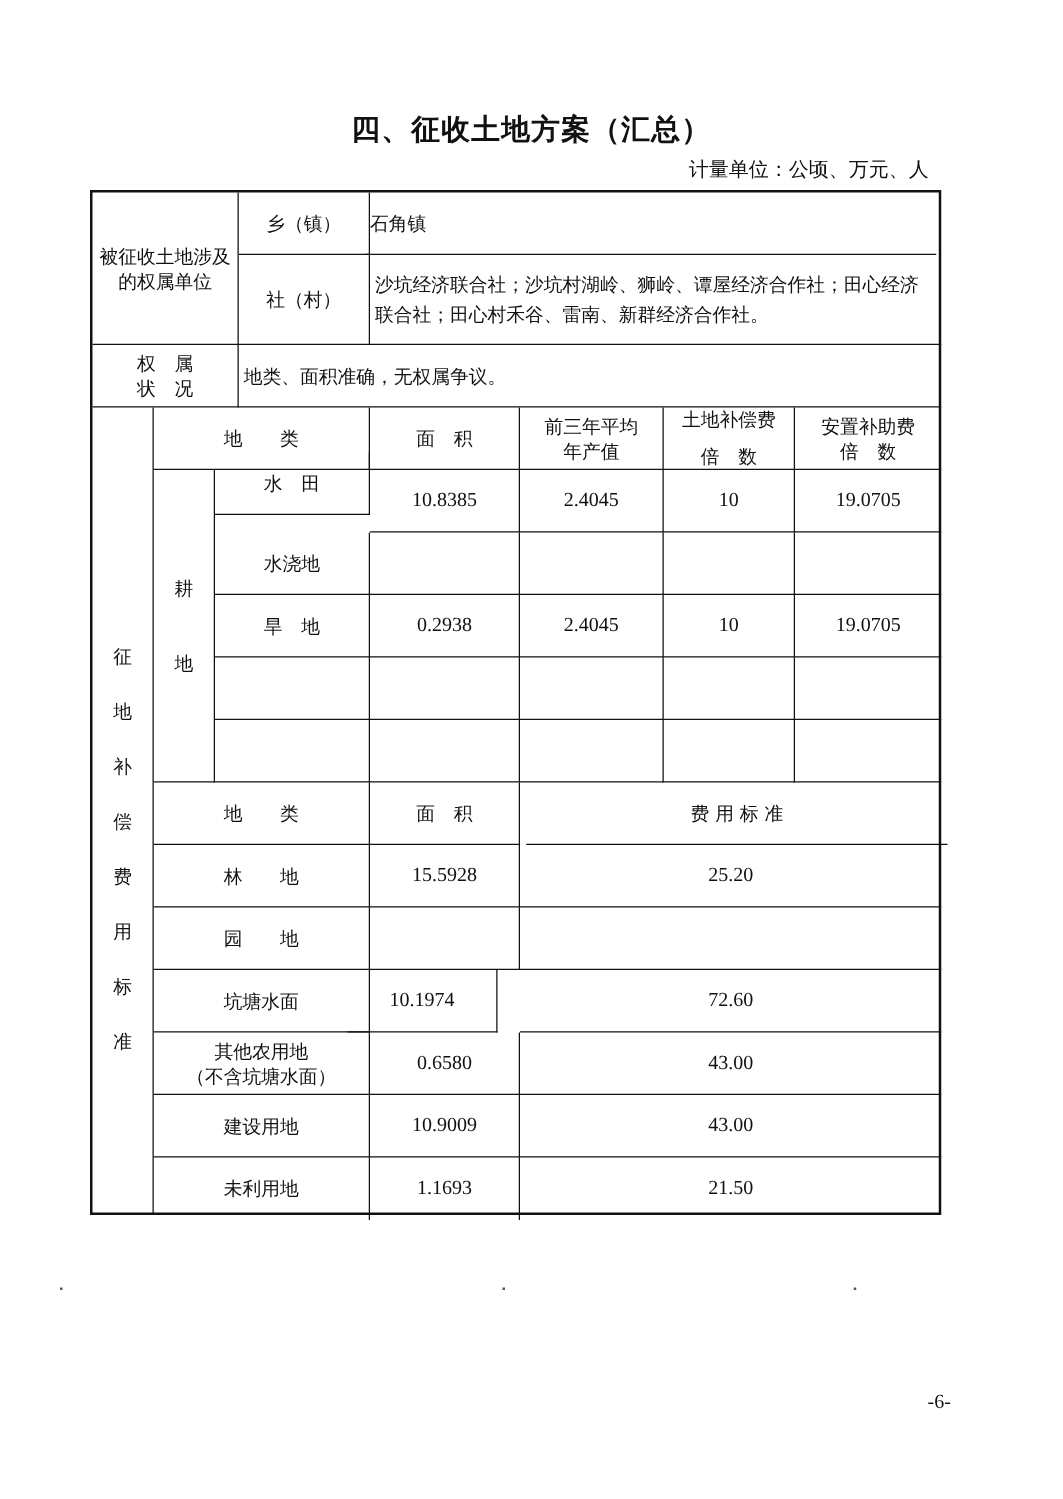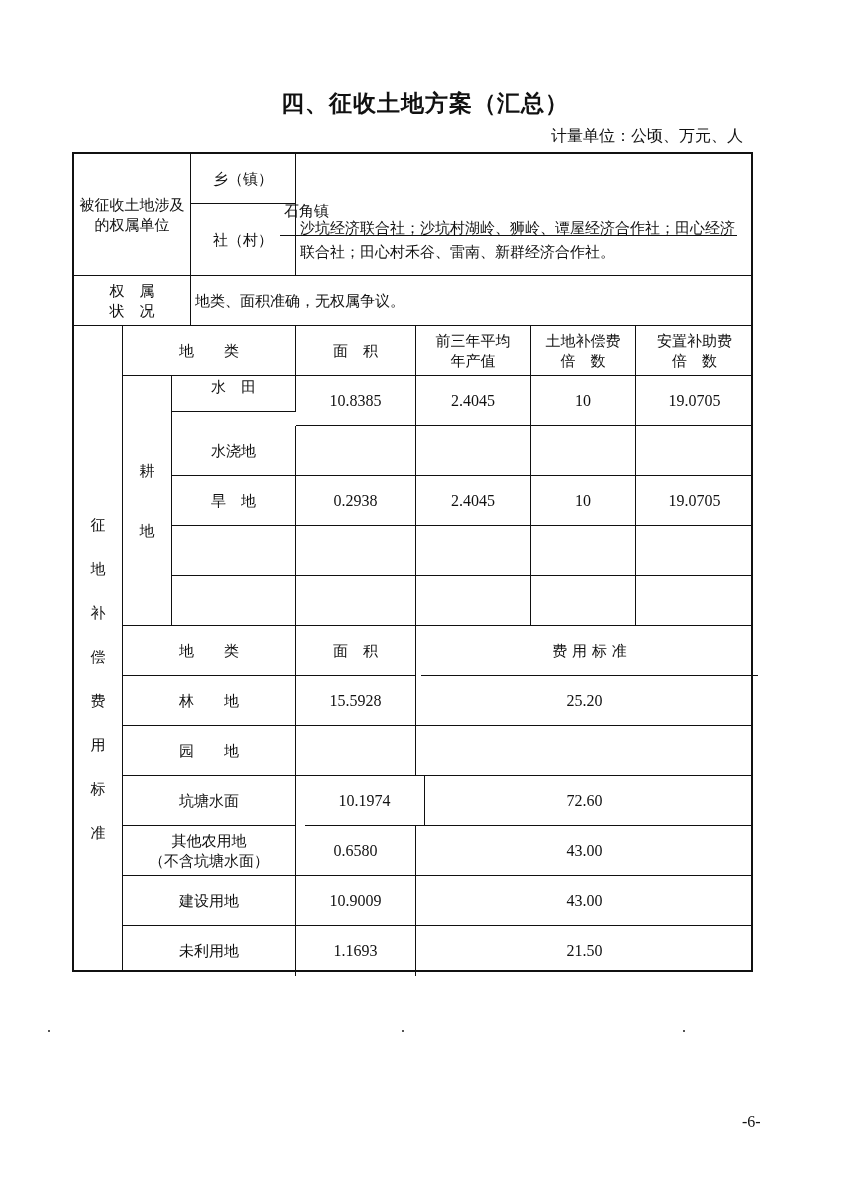--- a/index.html
+++ b/index.html
@@ -32,7 +32,7 @@
     <span style="width:110px;">被征收土地涉及的权属单位</span>
   </div>
   <div class="cell" style="left:117px;top:0;width:105px;height:50px;">乡（镇）</div>
-  <div class="cell left" style="left:206px;top:0;width:457px;height:50px;border-right:none;margin-top:32px;">石角镇</div>
+  <div class="cell left" style="left:218px;top:0;width:457px;height:50px;border-right:none;">石角镇</div>
   <div class="cell" style="left:117px;top:50px;width:105px;height:72px;">社（村）</div>
   <div class="cell vert" style="left:0;top:122px;width:117px;height:50px;">
     <div style="line-height:20px;">权　属</div>

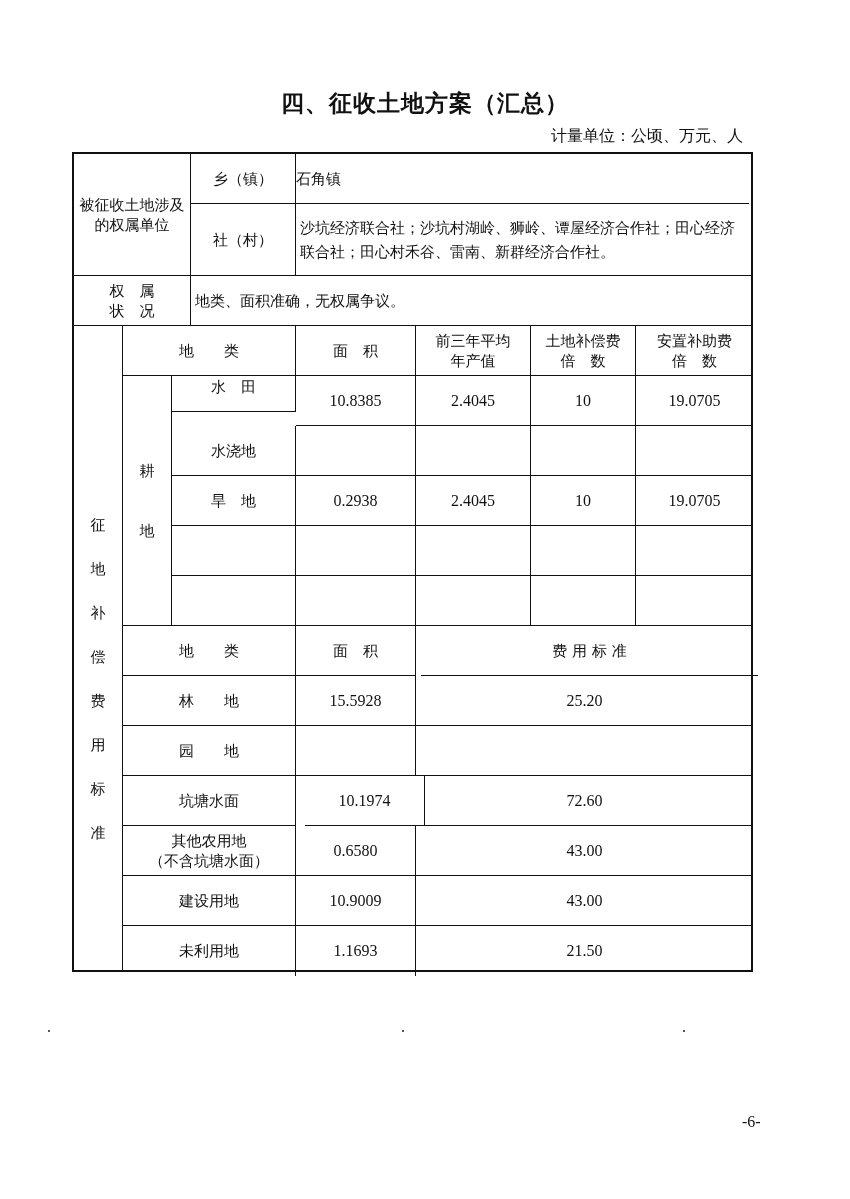--- a/index.html
+++ b/index.html
@@ -59,7 +59,7 @@
     <div>前三年平均</div>
     <div>年产值</div>
   </div>
-  <div class="cell vert" style="left:457px;top:172px;width:105px;height:50px;">
+  <div class="cell vert" style="left:457px;top:172px;width:105px;height:50px;justify-content:space-between;">
     <div>土地补偿费</div>
     <div>倍　数</div>
   </div>

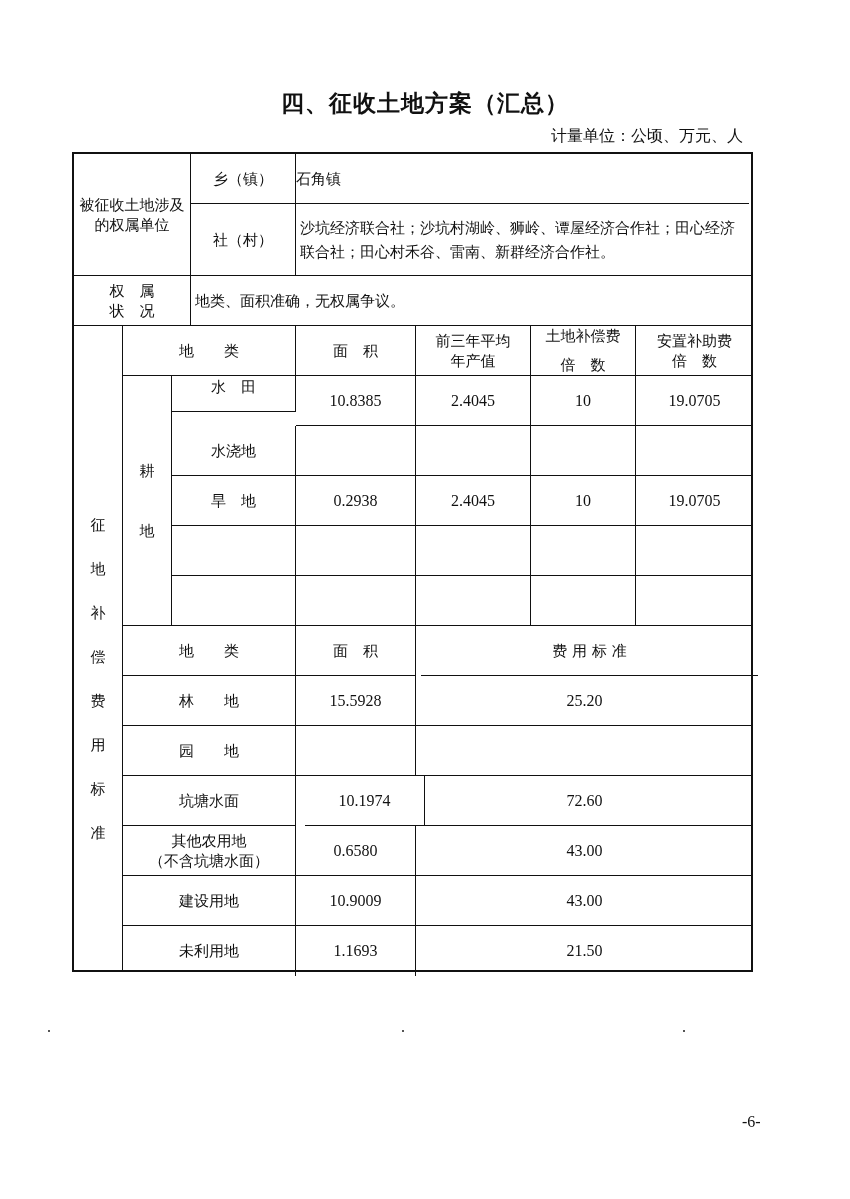--- a/index.html
+++ b/index.html
@@ -122,7 +122,7 @@
         <div>坑塘水面</div>
         <div></div>
       </div>
-      <div class="cell num" style="left: 231px; top: 622px; width: 120px; height: 50px;">10.1974</div>
+      <div class="cell num" style="left: 204px; top: 622px; width: 120px; height: 50px;">10.1974</div>
       <div class="cell num" style="left: 342px; top: 622px; width: 337px; height: 50px; border-right: none;">72.60</div>
       <div class="cell vert" style="left: 49px; top: 672px; width: 173px; height: 50px;">
         <div>其他农用地</div>

